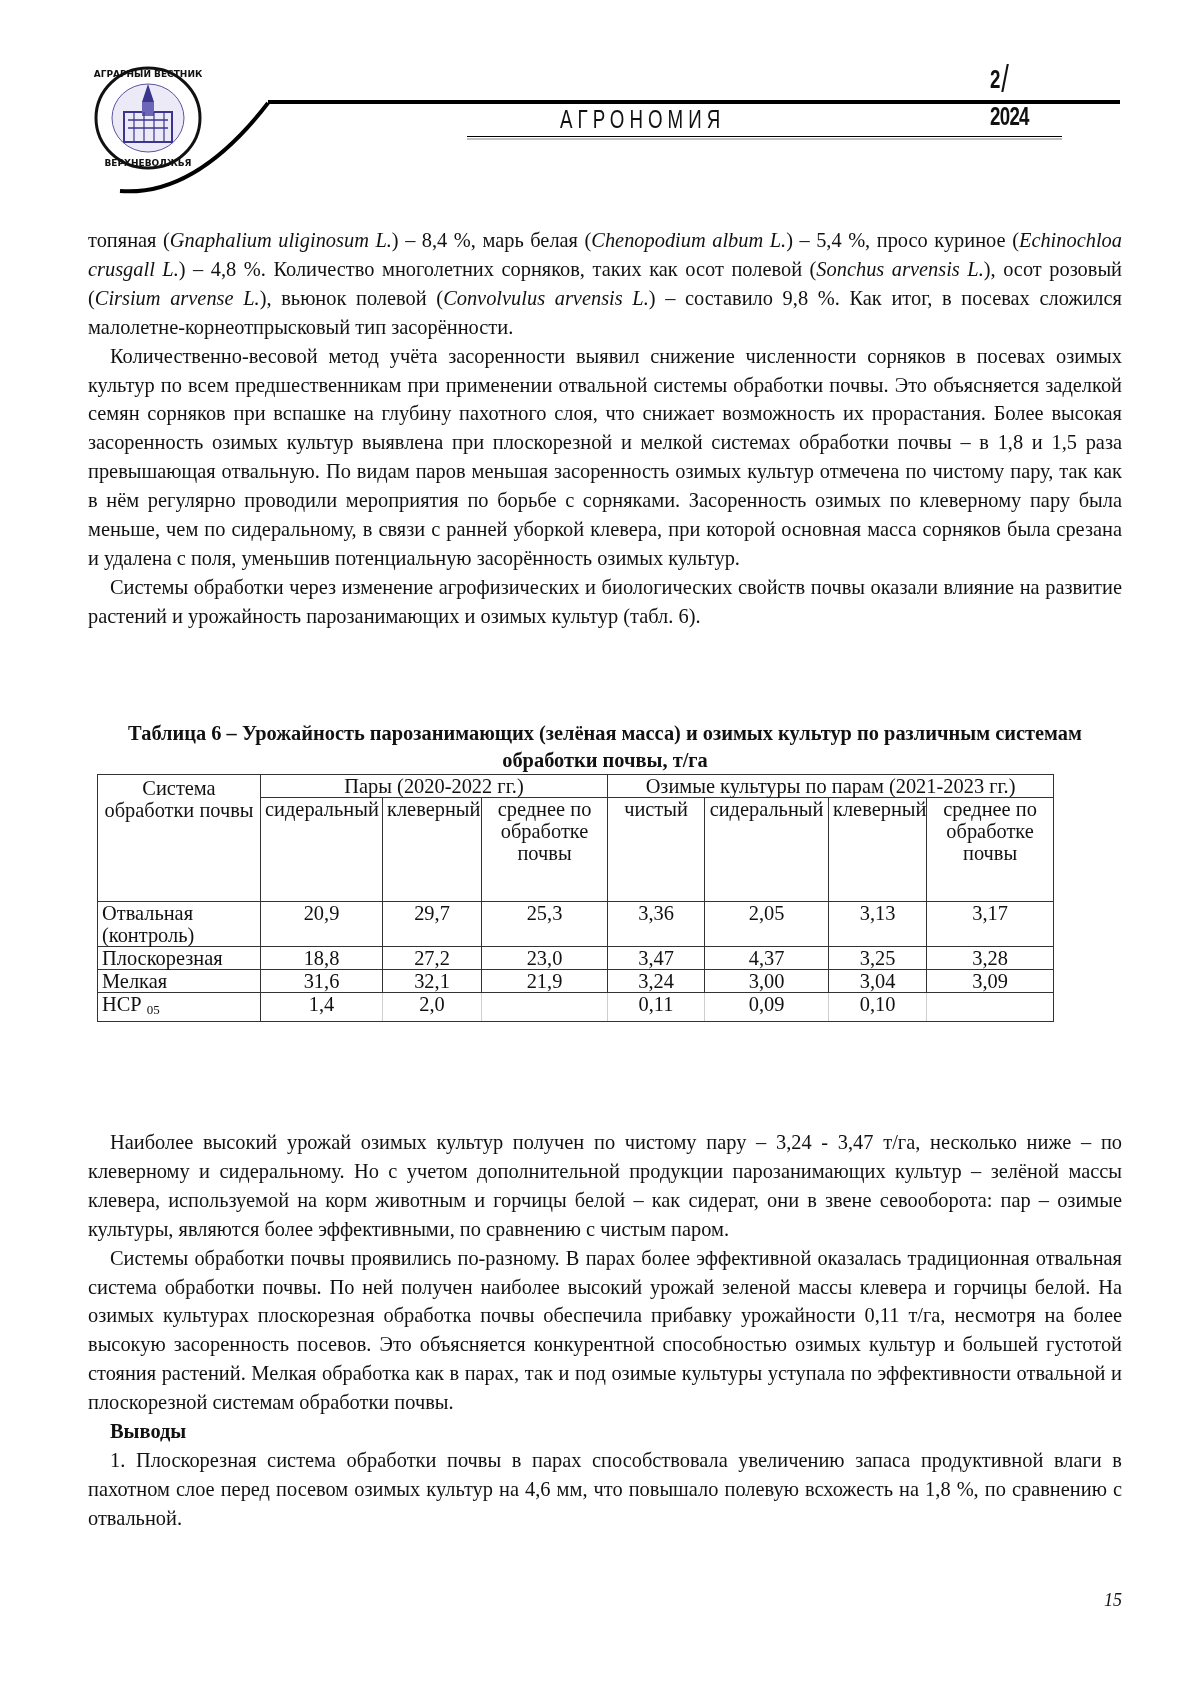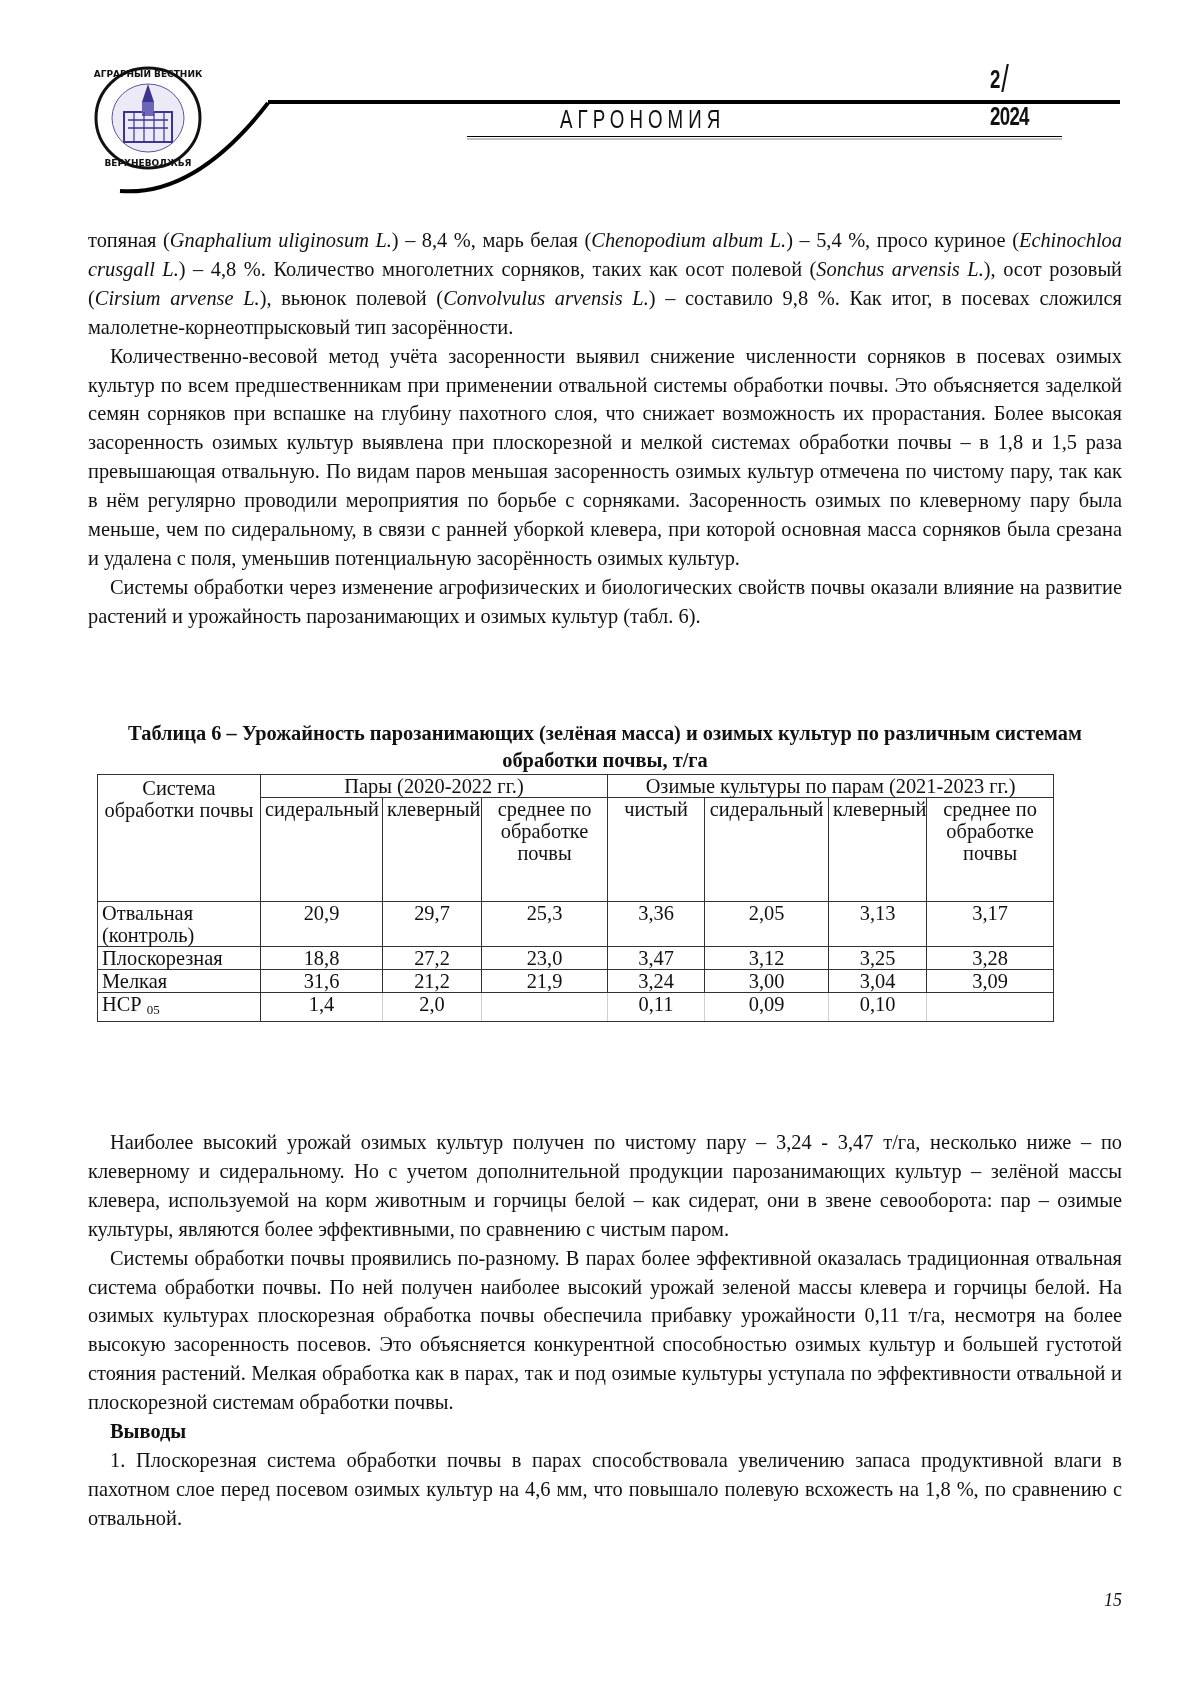--- a/index.html
+++ b/index.html
@@ -117,7 +117,7 @@
     <td>27,2</td>
     <td>23,0</td>
     <td>3,47</td>
-    <td>3,12</td>
+    <td>4,37</td>
     <td>3,25</td>
     <td>3,28</td>
   </tr>

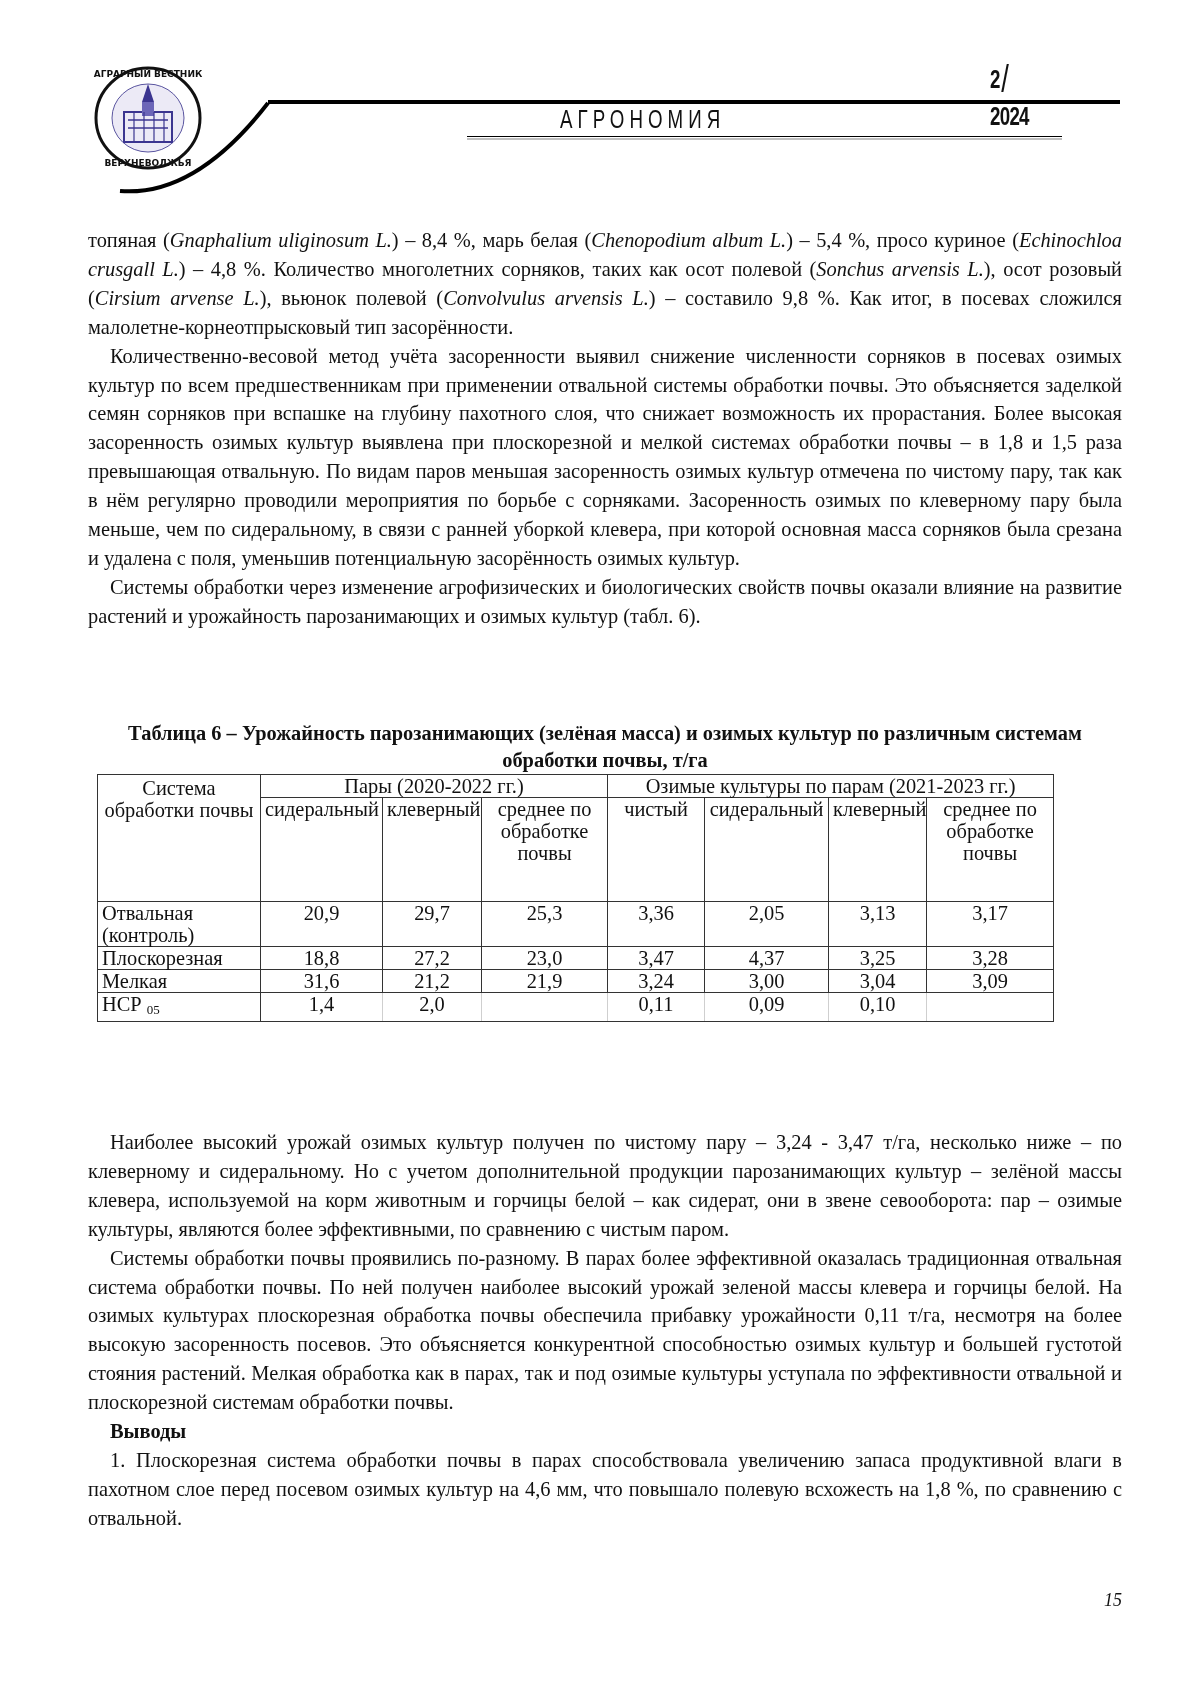--- a/index.html
+++ b/index.html
@@ -124,7 +124,7 @@
   <tr>
     <td class="left">Мелкая</td>
     <td>31,6</td>
-    <td>21,2</td>
+    <td>32,1</td>
     <td>21,9</td>
     <td>3,24</td>
     <td>3,00</td>

